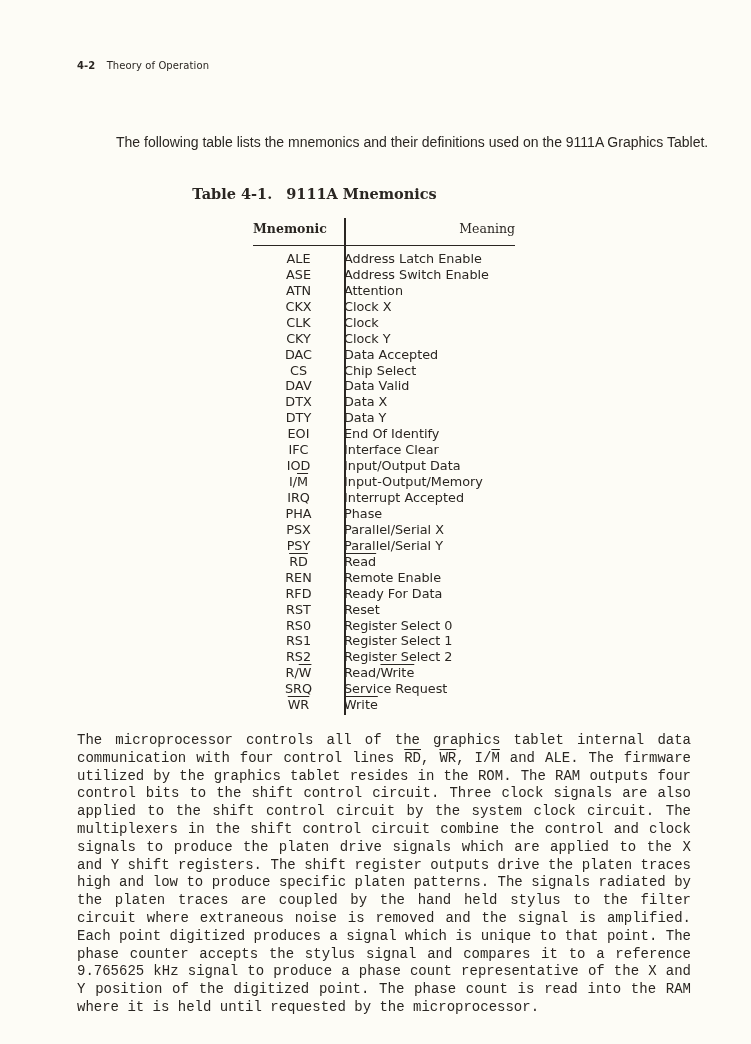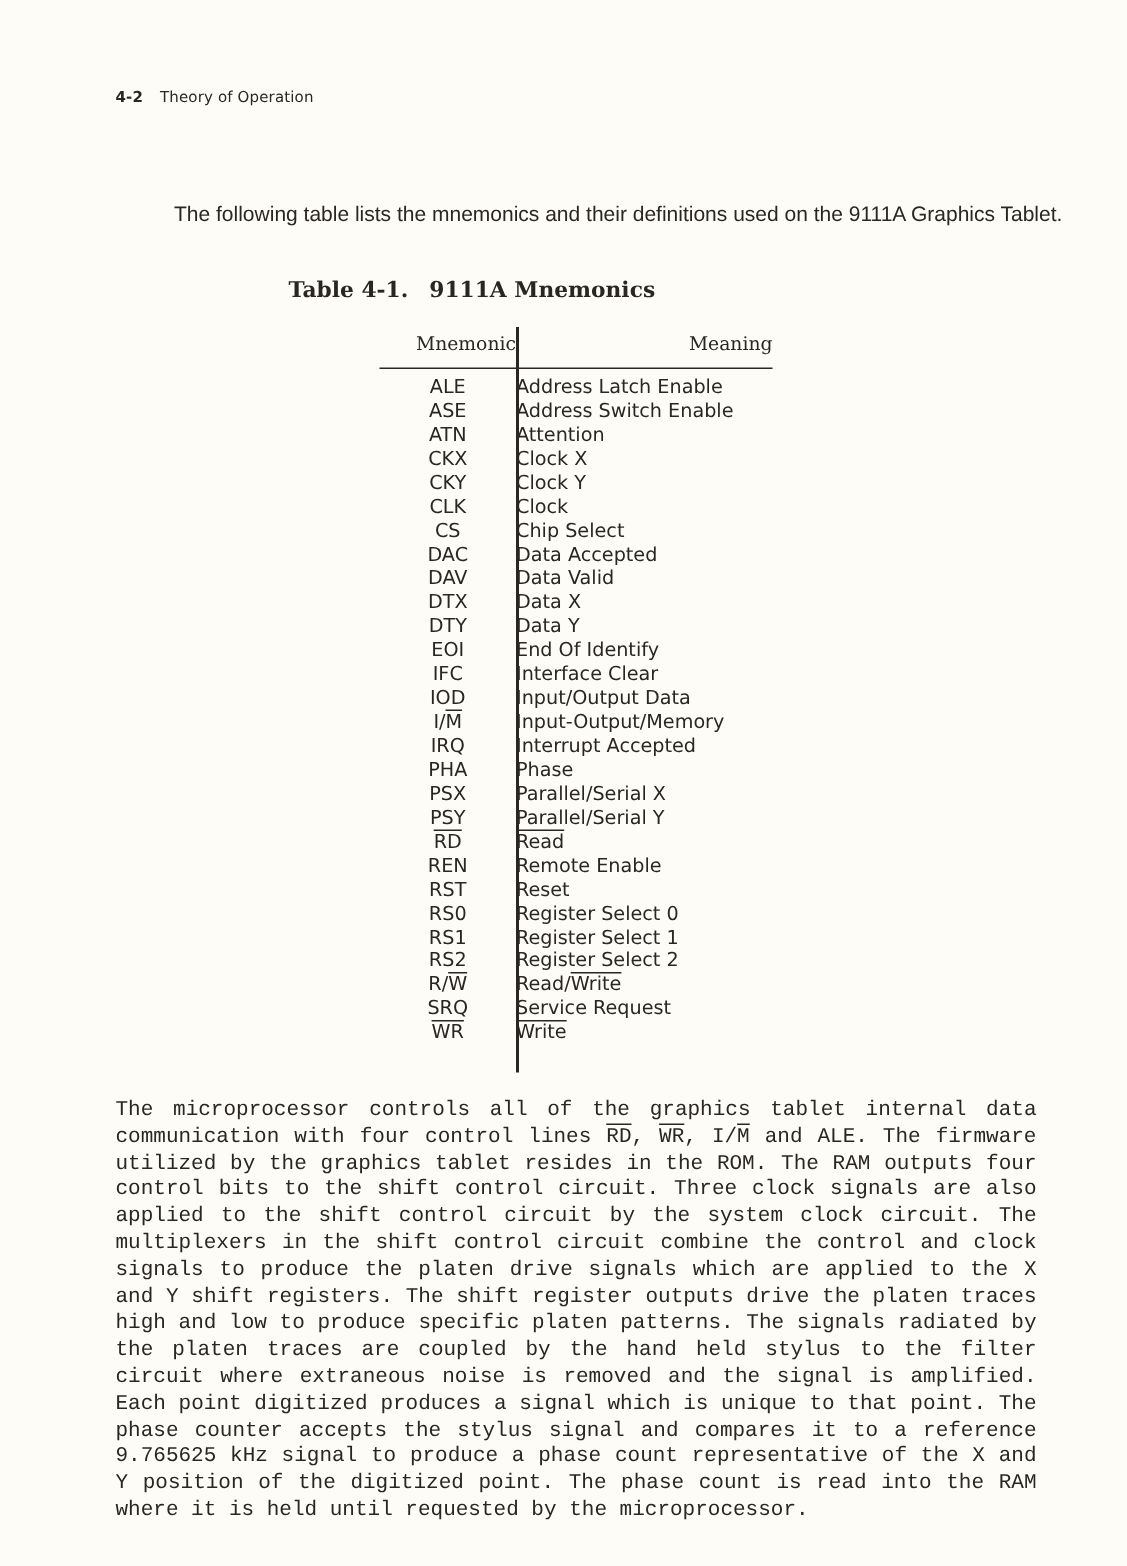--- a/index.html
+++ b/index.html
@@ -32,7 +32,7 @@
     position: absolute; left: 253px; top: 218px; width: 262px;
   }
   .thead { display: flex; height: 27px; border-bottom: 1.5px solid #2a2622; }
-  .th-mn { width: 91px; text-align: right; font-weight: normal; font-family: "DejaVu Serif", serif; font-size: 12.5px; line-height: 22px; }
+  .th-mn { width: 91px; text-align: left; font-weight: bold; font-family: "DejaVu Serif", serif; font-size: 12.5px; line-height: 22px; }
   .th-me { flex: 1; text-align: right; font-weight: normal; font-family: "DejaVu Serif", serif; font-size: 12.5px; line-height: 22px; }
   .vline {
     position: absolute; left: 91px; top: 0; width: 1.5px; height: 497px; background: #2a2622;

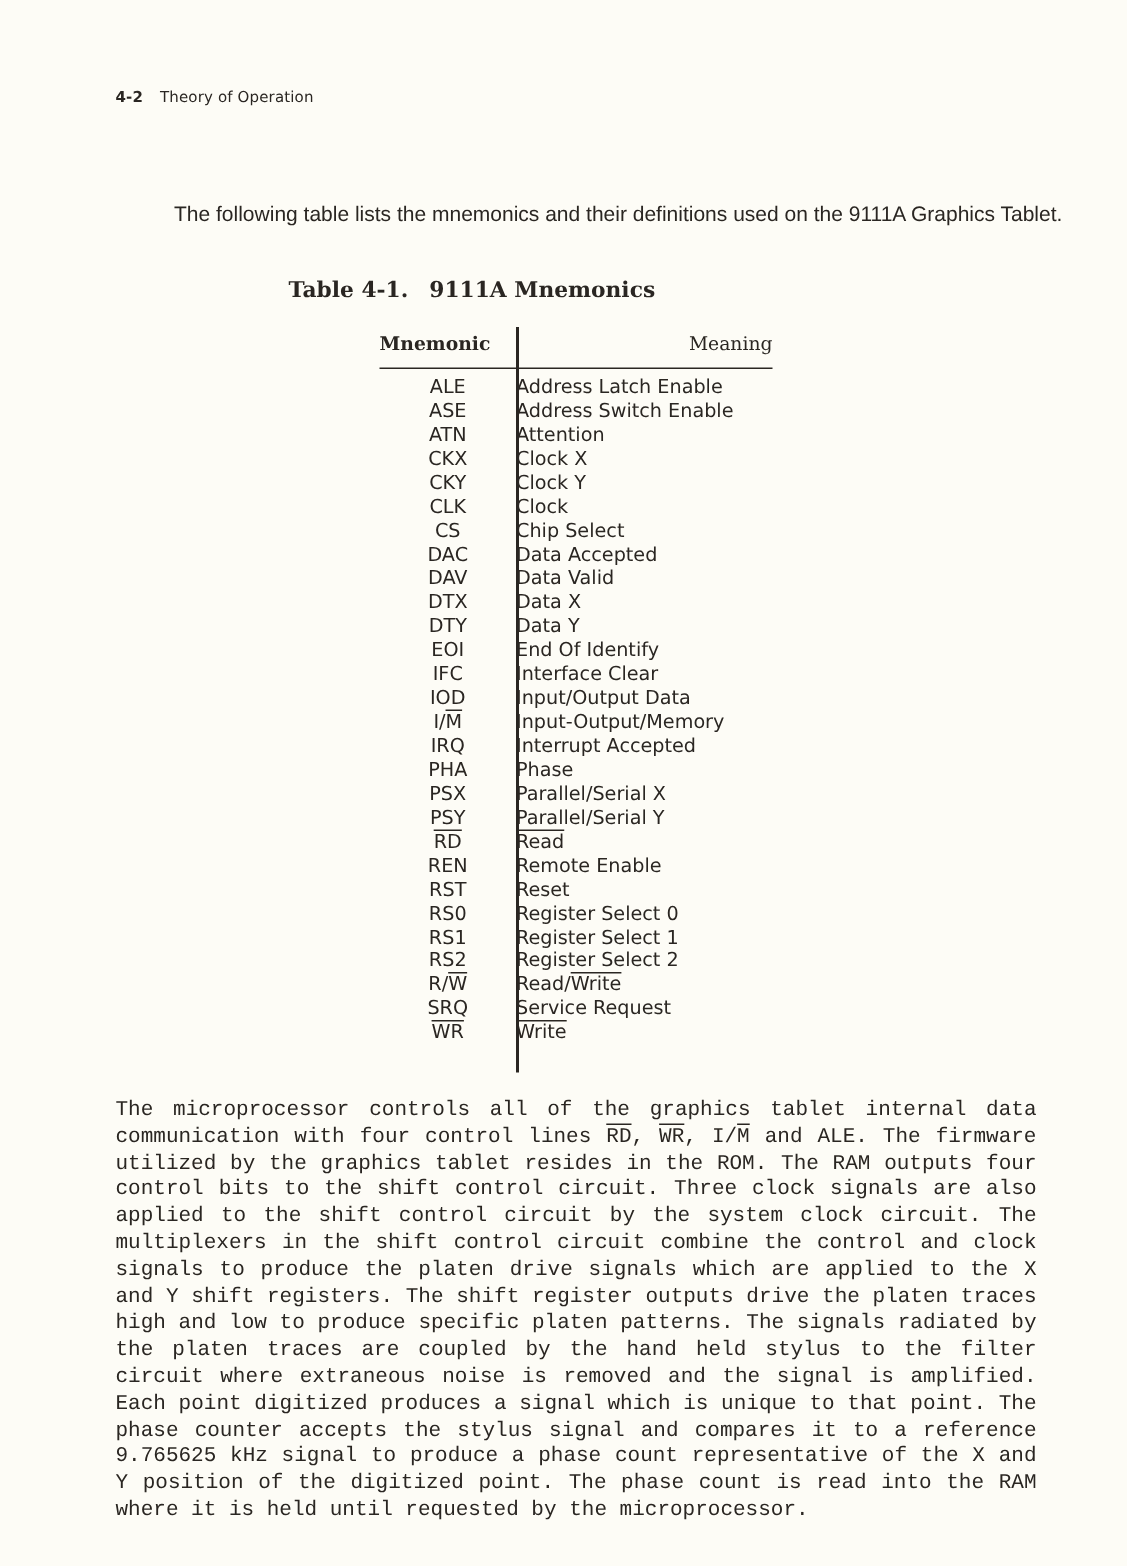--- a/index.html
+++ b/index.html
@@ -87,12 +87,12 @@
         <div class="me">Clock X</div>
       </div>
       <div class="row">
+        <div class="mn">CLK</div>
+        <div class="me">Clock</div>
+      </div>
+      <div class="row">
         <div class="mn">CKY</div>
         <div class="me">Clock Y</div>
-      </div>
-      <div class="row">
-        <div class="mn">CLK</div>
-        <div class="me">Clock</div>
       </div>
       <div class="row">
         <div class="mn">CS</div>

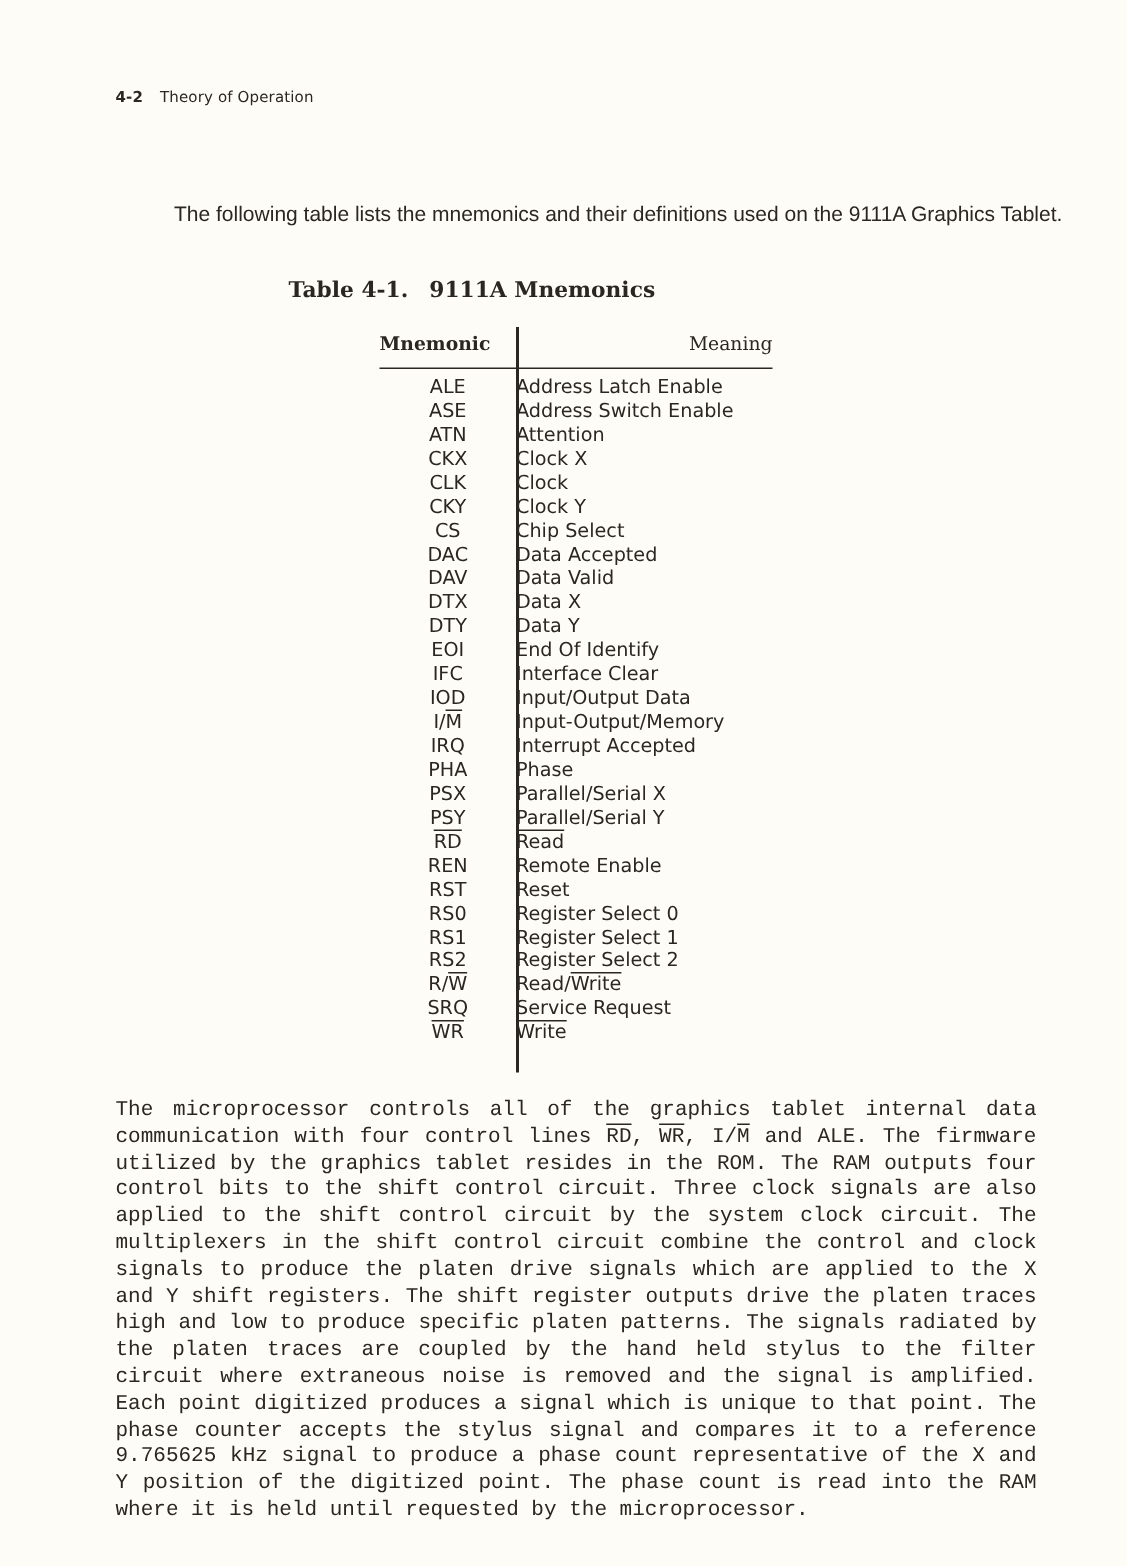--- a/index.html
+++ b/index.html
@@ -95,12 +95,12 @@
         <div class="me">Clock Y</div>
       </div>
       <div class="row">
+        <div class="mn">DAC</div>
+        <div class="me">Data Accepted</div>
+      </div>
+      <div class="row">
         <div class="mn">CS</div>
         <div class="me">Chip Select</div>
-      </div>
-      <div class="row">
-        <div class="mn">DAC</div>
-        <div class="me">Data Accepted</div>
       </div>
       <div class="row">
         <div class="mn">DAV</div>

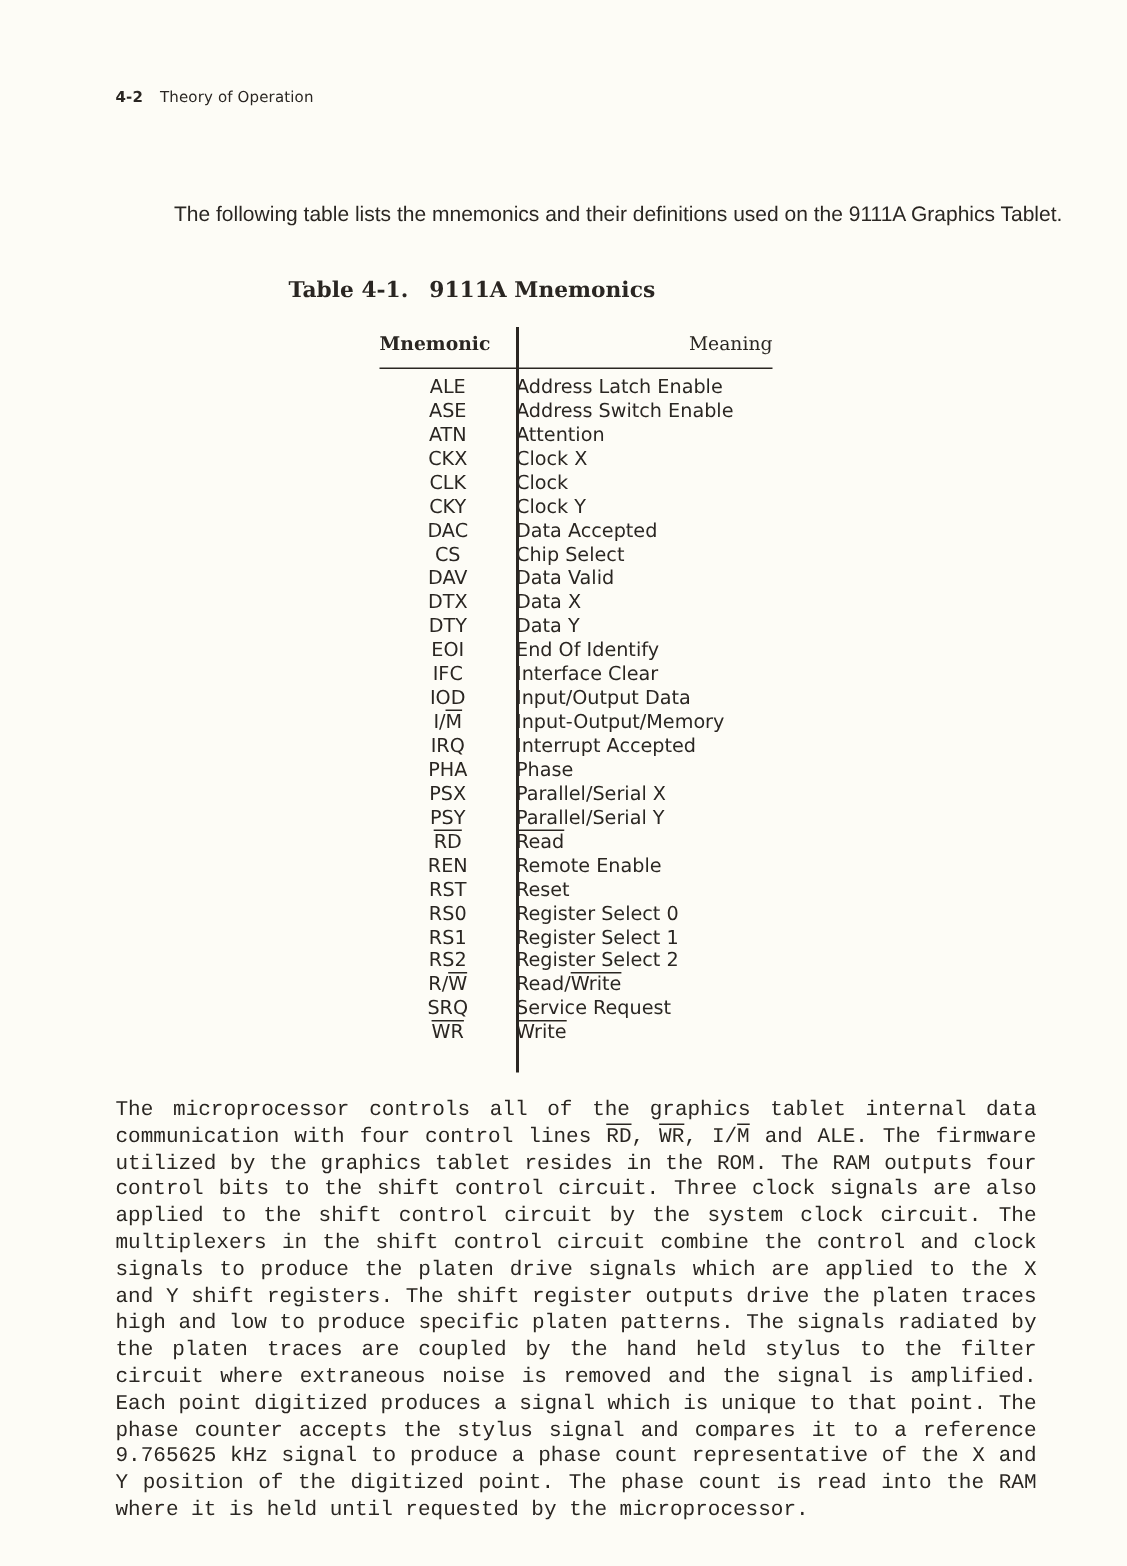--- a/index.html
+++ b/index.html
@@ -155,6 +155,10 @@
         <div class="me">Remote Enable</div>
       </div>
       <div class="row">
+        <div class="mn">RFD</div>
+        <div class="me">Ready For Data</div>
+      </div>
+      <div class="row">
         <div class="mn">RST</div>
         <div class="me">Reset</div>
       </div>

